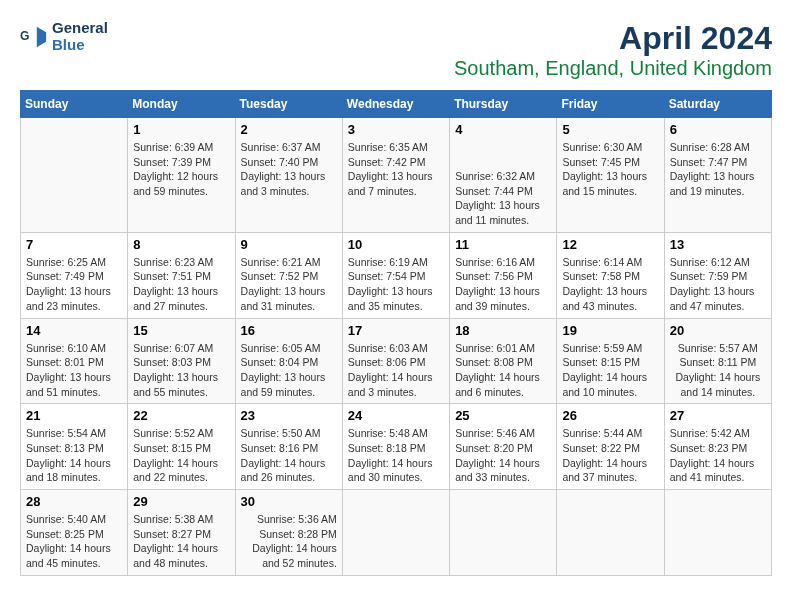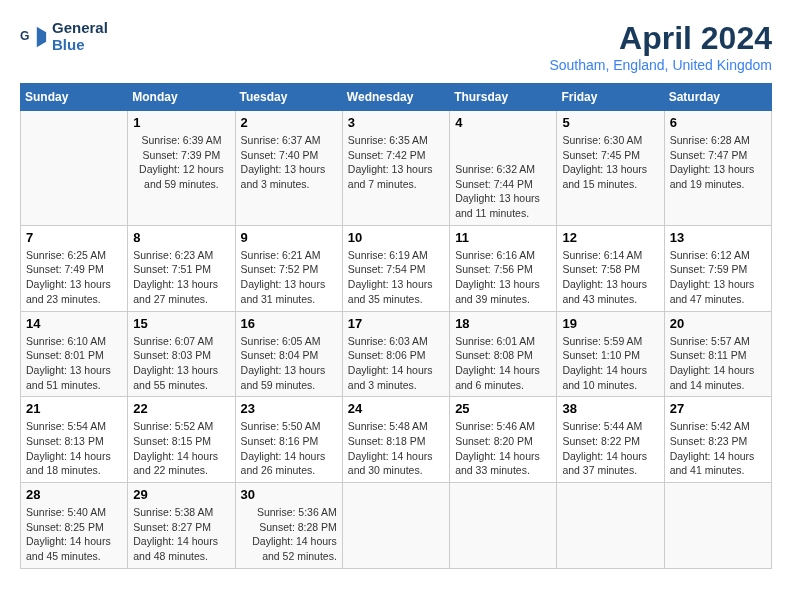--- a/index.html
+++ b/index.html
@@ -44,8 +44,8 @@
       text-align: right;
     }
     .subtitle {
-      font-size: 14px;
-      color: #3b82f6;
+      font-size: 20px;
+      color: #15803d;
       font-weight: normal;
     }
     table {

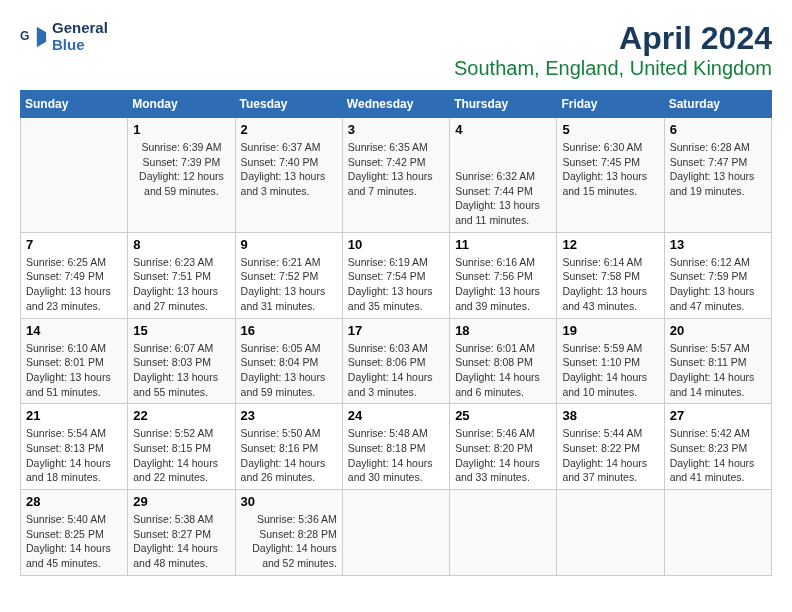--- a/index.html
+++ b/index.html
@@ -124,7 +124,7 @@
         <td></td>
         <td>
           <span class="day-number">1</span>
-          <div class="cell-content" style="white-space: pre-line; text-align: center;">Sunrise: 6:39 AM
+          <div class="cell-content" style="white-space: pre-line;">Sunrise: 6:39 AM
 Sunset: 7:39 PM
 Daylight: 12 hours
 and 59 minutes.</div>

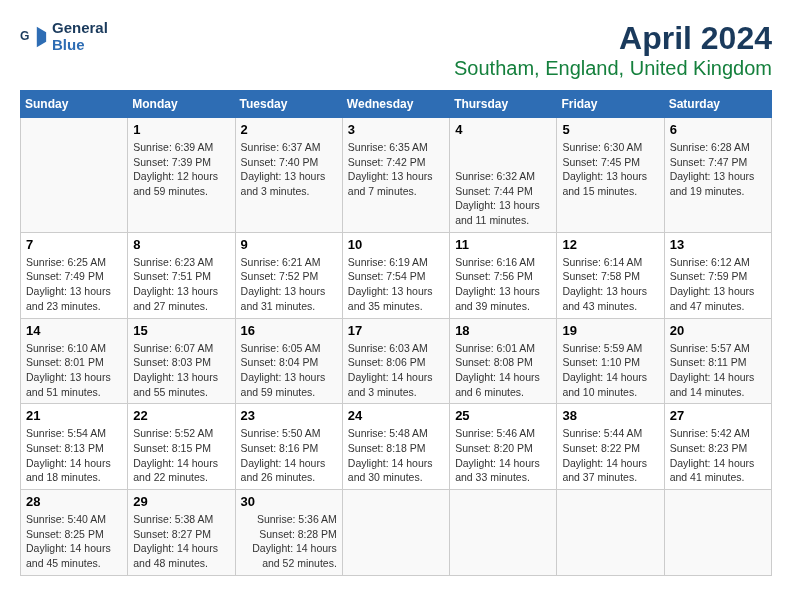--- a/index.html
+++ b/index.html
@@ -255,7 +255,7 @@
         <td>
           <span class="day-number">19</span>
           <div class="cell-content" style="white-space: pre-line;">Sunrise: 5:59 AM
-Sunset: 1:10 PM
+Sunset: 8:15 PM
 Daylight: 14 hours
 and 10 minutes.</div>
         </td>

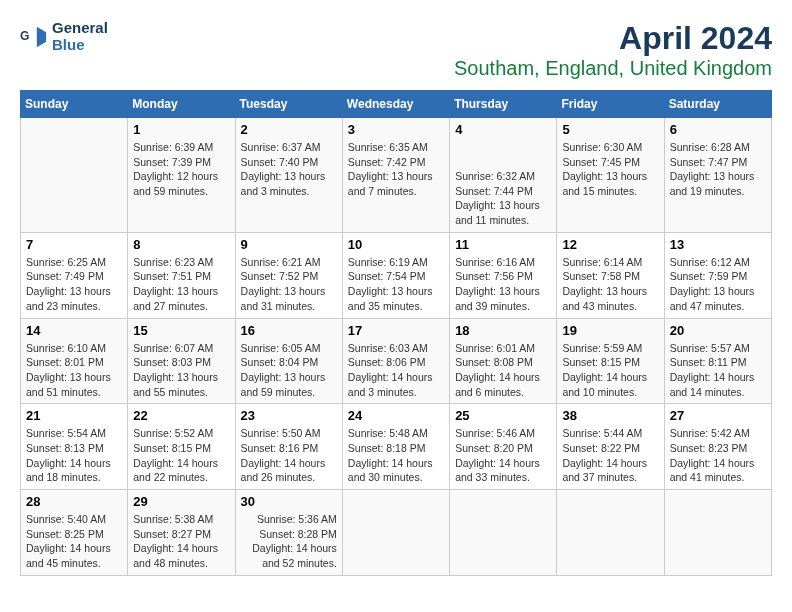--- a/index.html
+++ b/index.html
@@ -261,7 +261,7 @@
         </td>
         <td>
           <span class="day-number">20</span>
-          <div class="cell-content" style="white-space: pre-line;">Sunrise: 5:57 AM
+          <div class="cell-content" style="white-space: pre-line; text-align: center;">Sunrise: 5:57 AM
 Sunset: 8:11 PM
 Daylight: 14 hours
 and 14 minutes.</div>

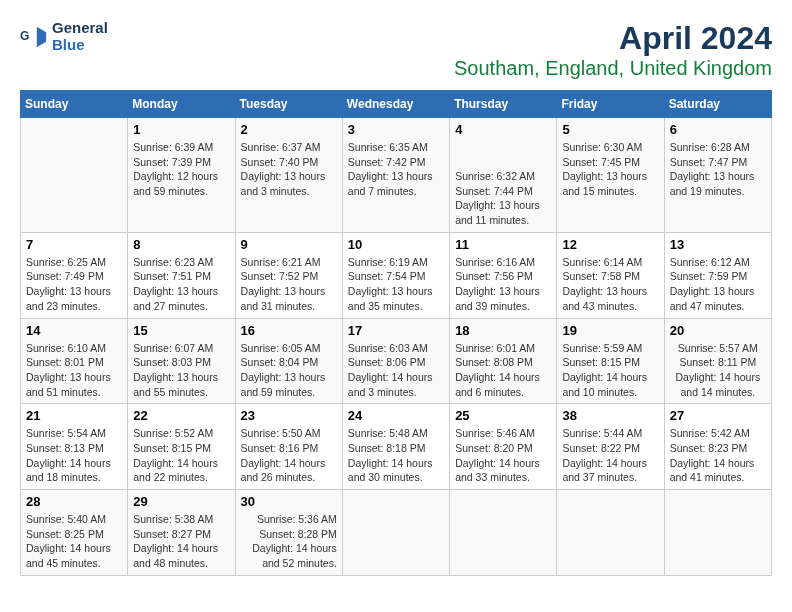--- a/index.html
+++ b/index.html
@@ -304,7 +304,7 @@
 and 33 minutes.</div>
         </td>
         <td>
-          <span class="day-number">38</span>
+          <span class="day-number">26</span>
           <div class="cell-content" style="white-space: pre-line;">Sunrise: 5:44 AM
 Sunset: 8:22 PM
 Daylight: 14 hours

